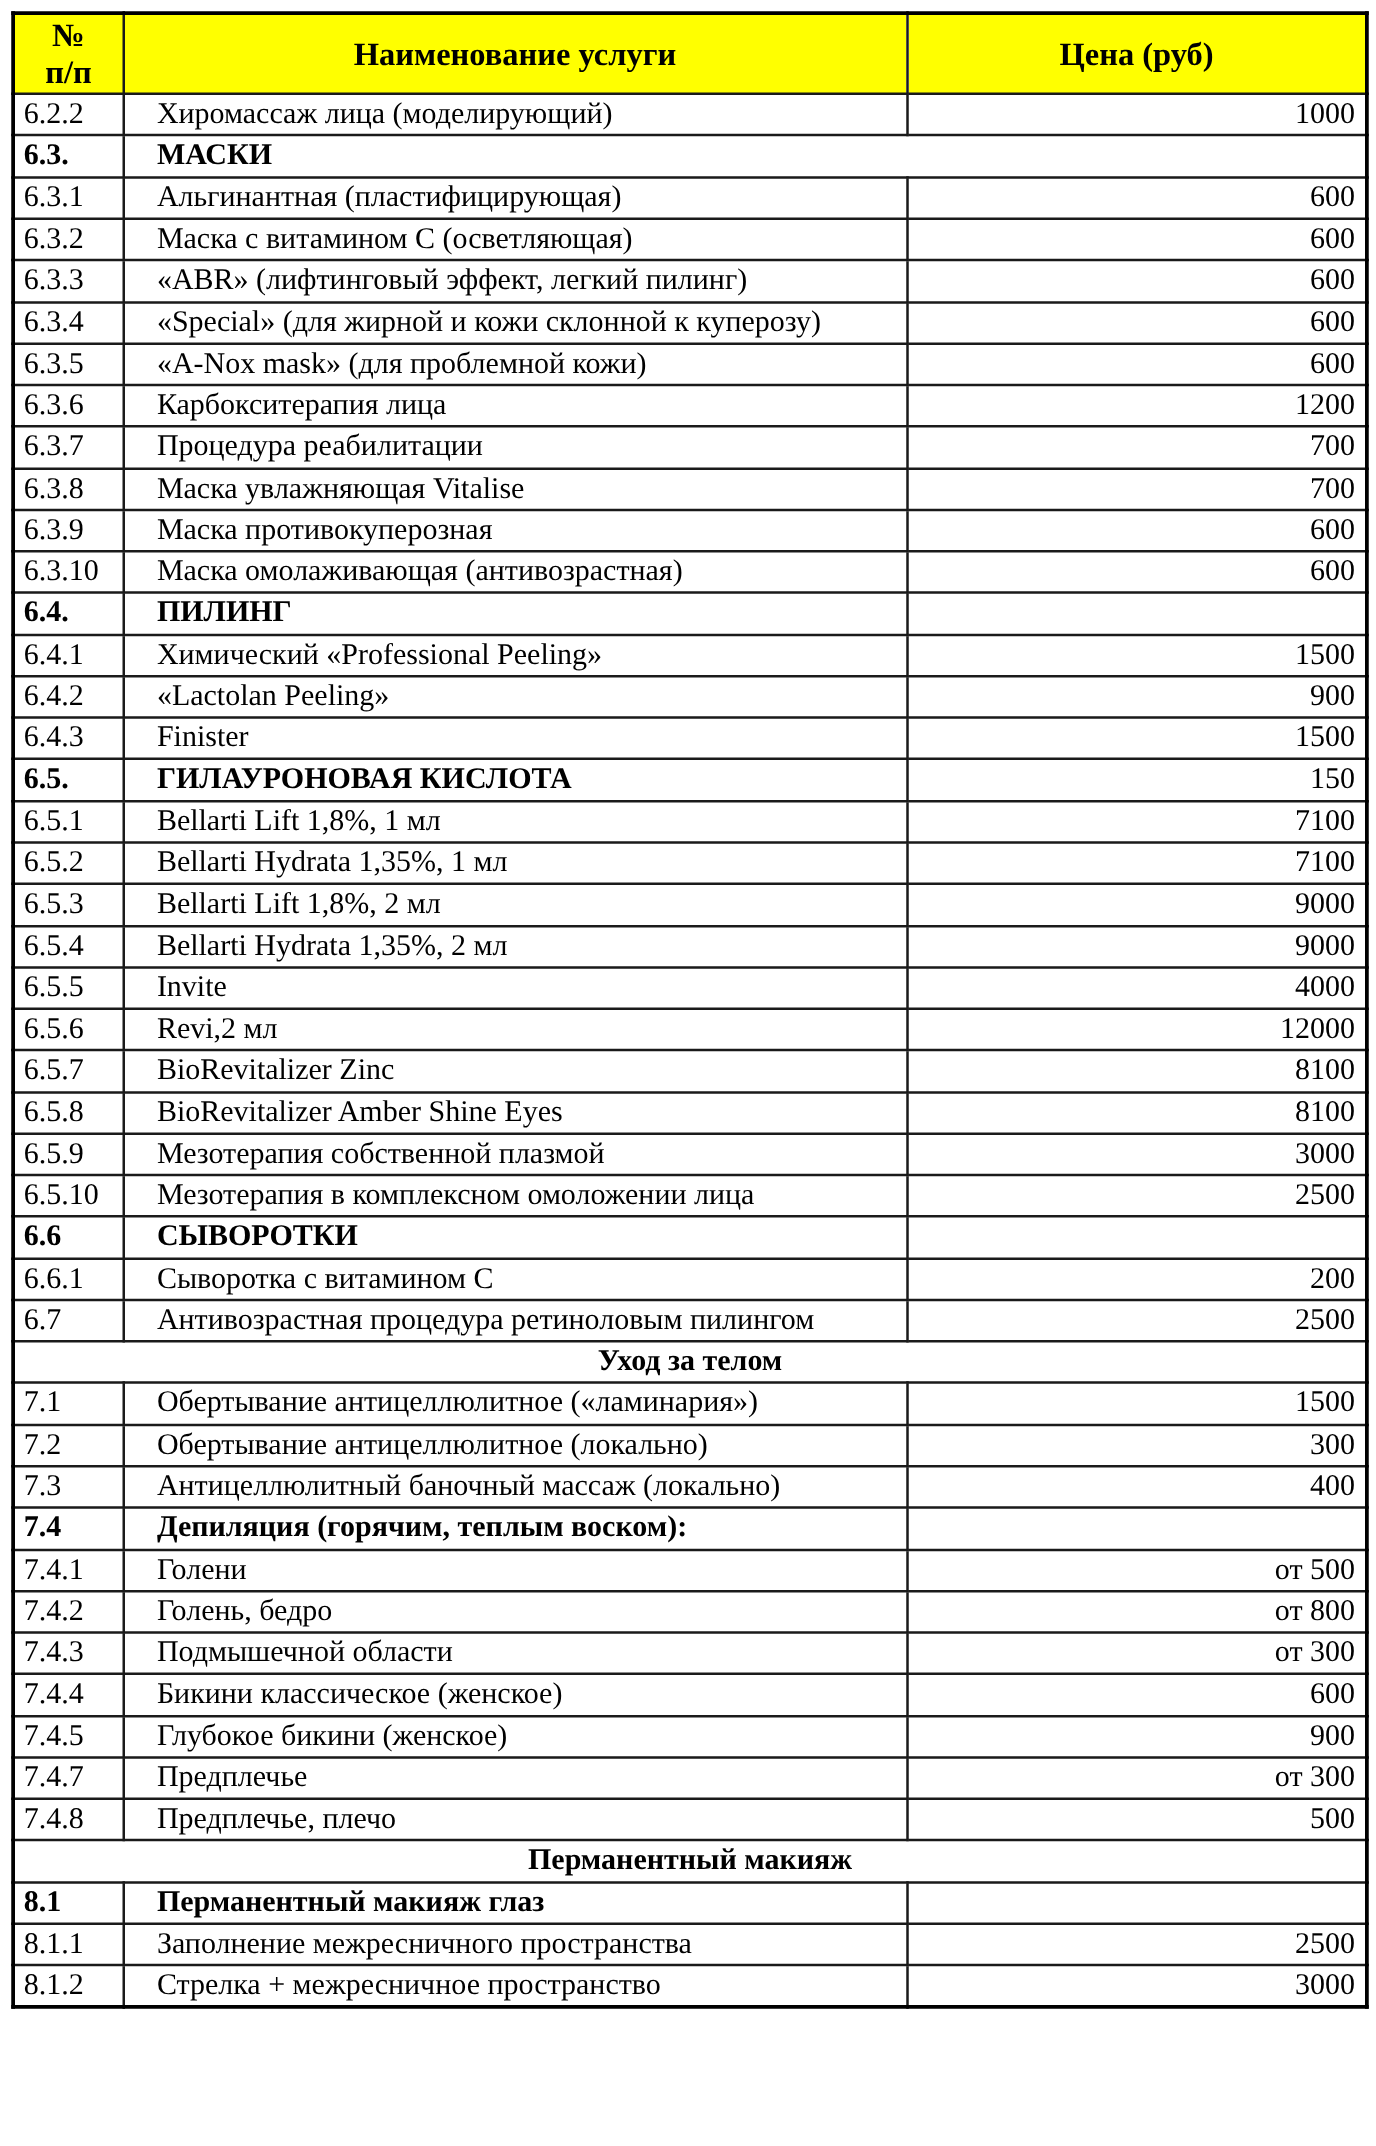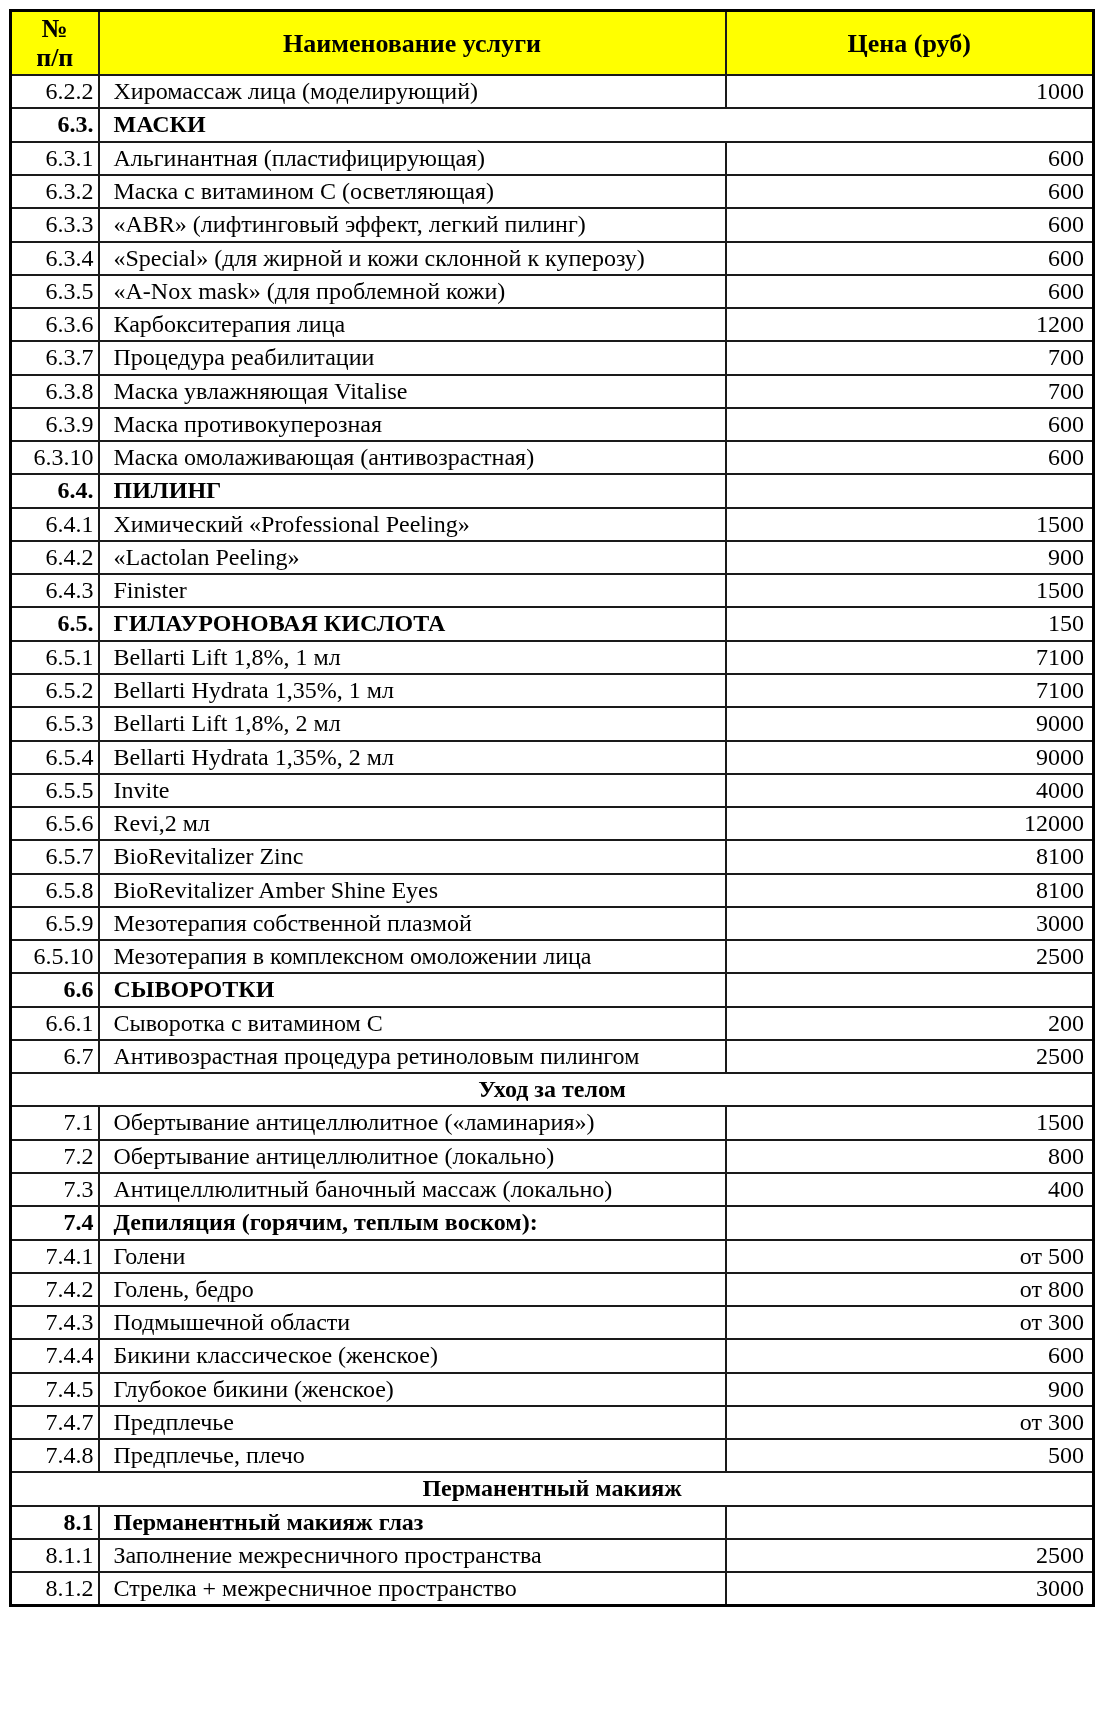--- a/index.html
+++ b/index.html
@@ -43,7 +43,7 @@
     height: 32px;
     padding: 1px 8px;
   }
-  td.num   { text-align: right; padding: 1px 4px 1px 7px; border-radius: 11px; }
+  td.num   { text-align: left; padding: 1px 4px 1px 7px; border-radius: 11px; }
   td.name  { text-align: left; padding-left: 14px; }
   td.price { text-align: right; }
   tr.section td.num, tr.section td.name { font-weight: bold; }

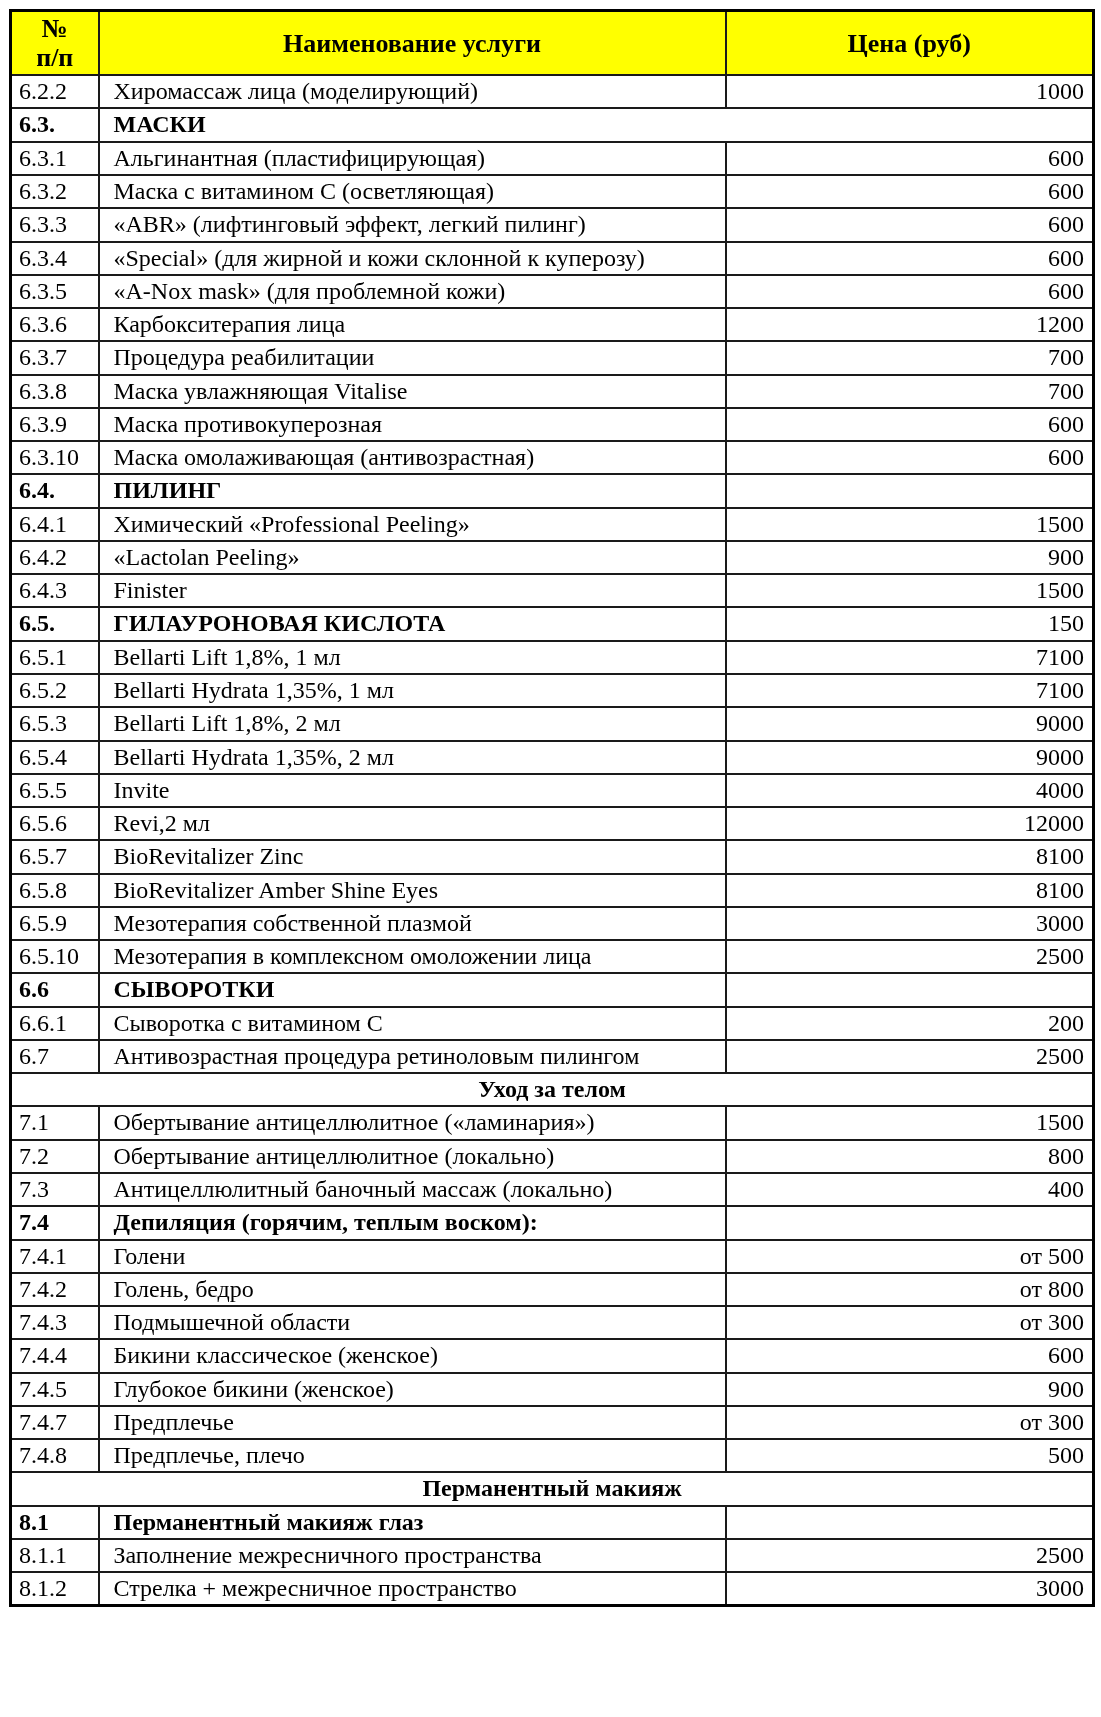--- a/index.html
+++ b/index.html
@@ -44,7 +44,7 @@
     padding: 1px 8px;
   }
   td.num   { text-align: left; padding: 1px 4px 1px 7px; border-radius: 11px; }
-  td.name  { text-align: left; padding-left: 14px; }
+  td.name  { text-align: left; padding-left: 26px; }
   td.price { text-align: right; }
   tr.section td.num, tr.section td.name { font-weight: bold; }
   td.b { font-weight: normal; }

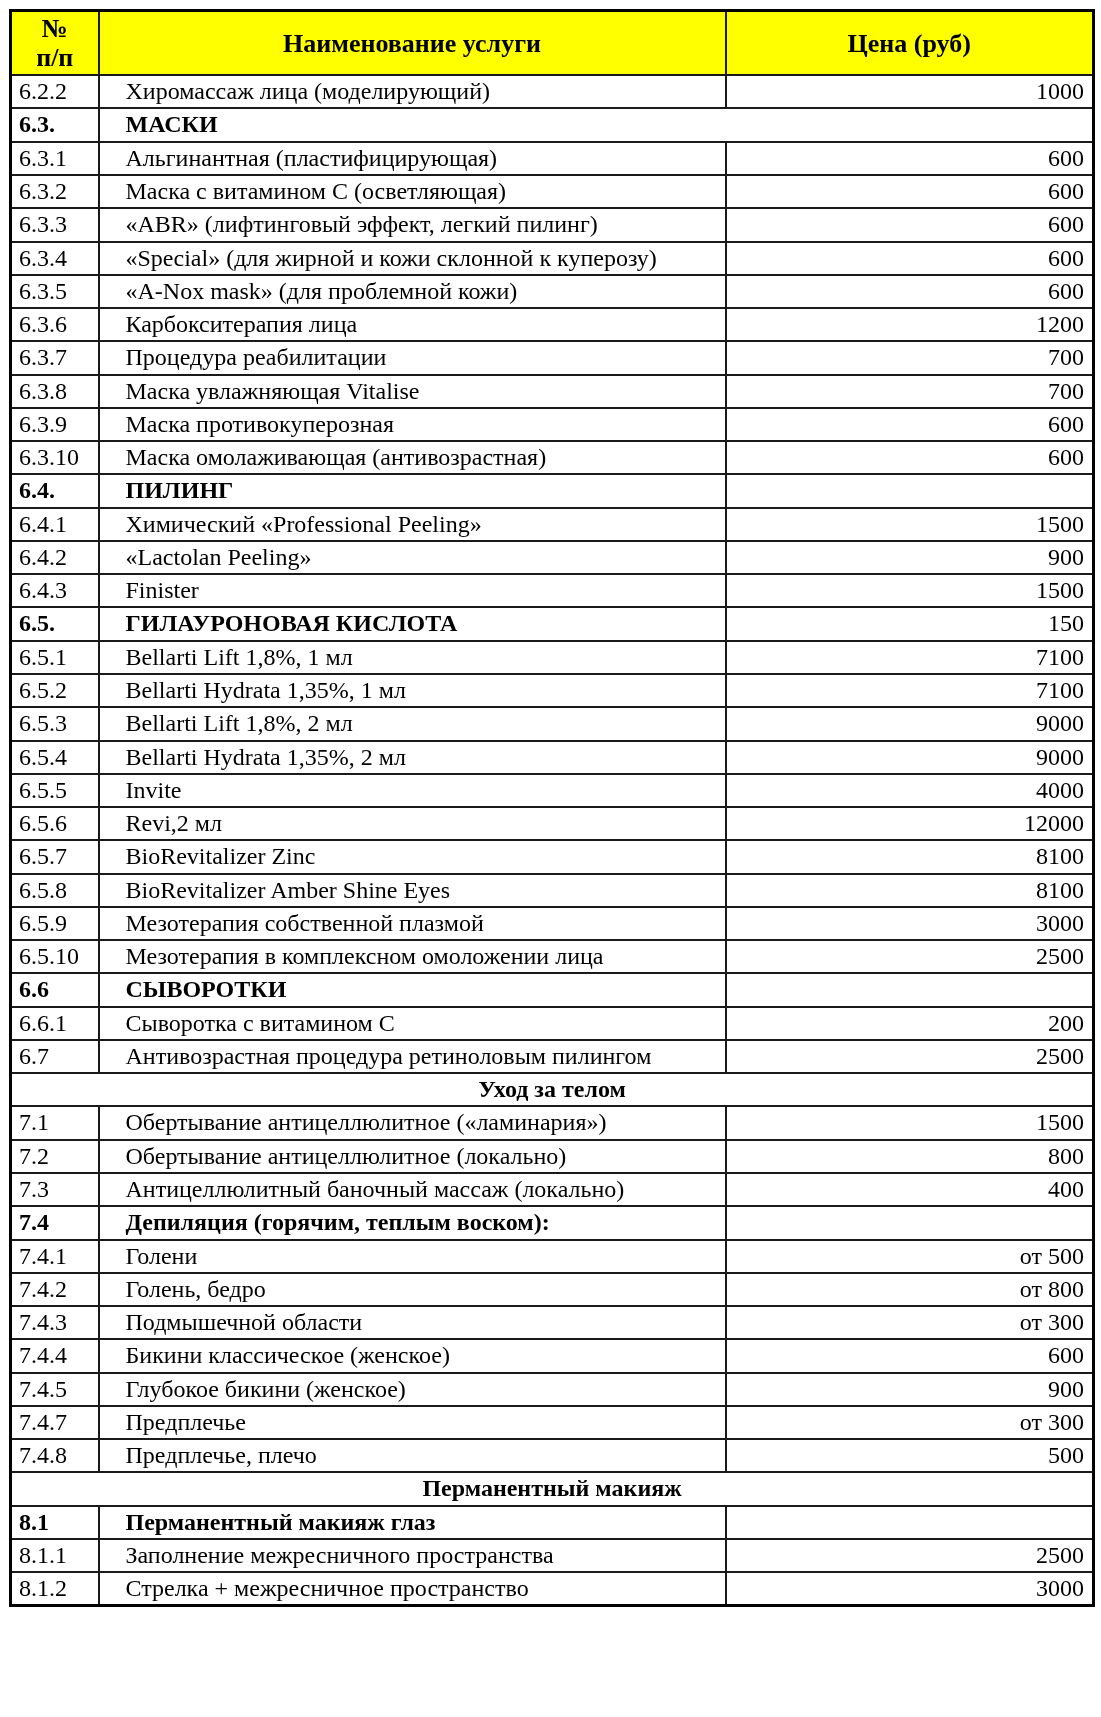--- a/index.html
+++ b/index.html
@@ -236,7 +236,7 @@
         <tr class="item">
           <td class="num">7.2</td>
           <td class="name">Обертывание антицеллюлитное (локально)</td>
-          <td class="price">800</td>
+          <td class="price">300</td>
         </tr>
         <tr class="item">
           <td class="num">7.3</td>

